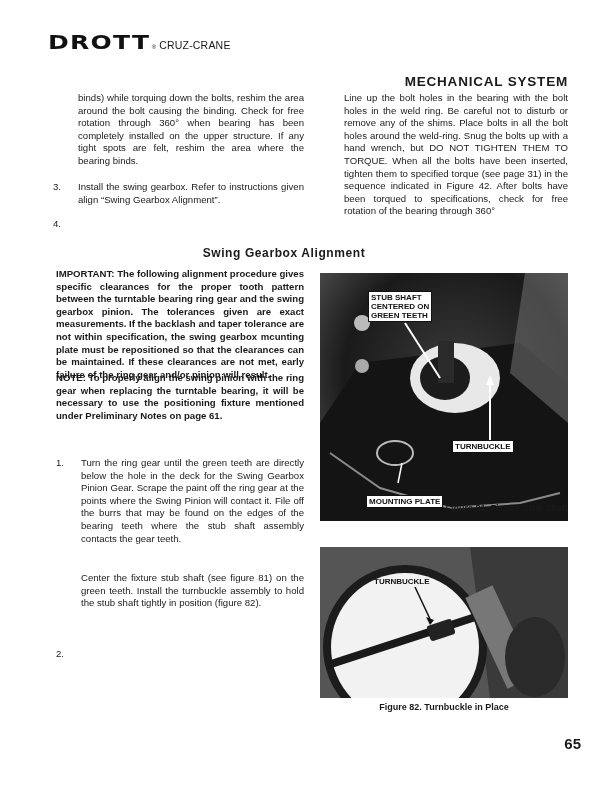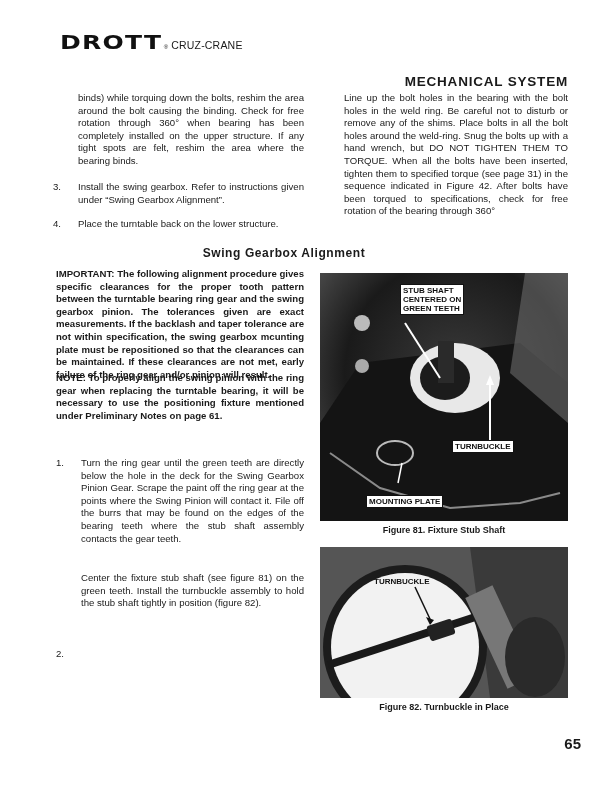--- a/index.html
+++ b/index.html
@@ -8,7 +8,7 @@
     font-family: "Liberation Sans", sans-serif; color: #1a1a1a;
   }
   .abs { position: absolute; }
-  .brand { left: 60px; top: 30px; display: flex; align-items: baseline; }
+  .brand { left: 48px; top: 30px; display: flex; align-items: baseline; }
   .logo { font-family: "DejaVu Sans", sans-serif; font-weight: bold; font-size: 20px; letter-spacing: 1px; color: #111; transform: scaleX(1.25); transform-origin: left; }
   .reg { font-size: 6px; margin-left: 22px; margin-right: 3px; }
   .sub { font-weight: normal; font-size: 10.5px; letter-spacing: 0.2px; }

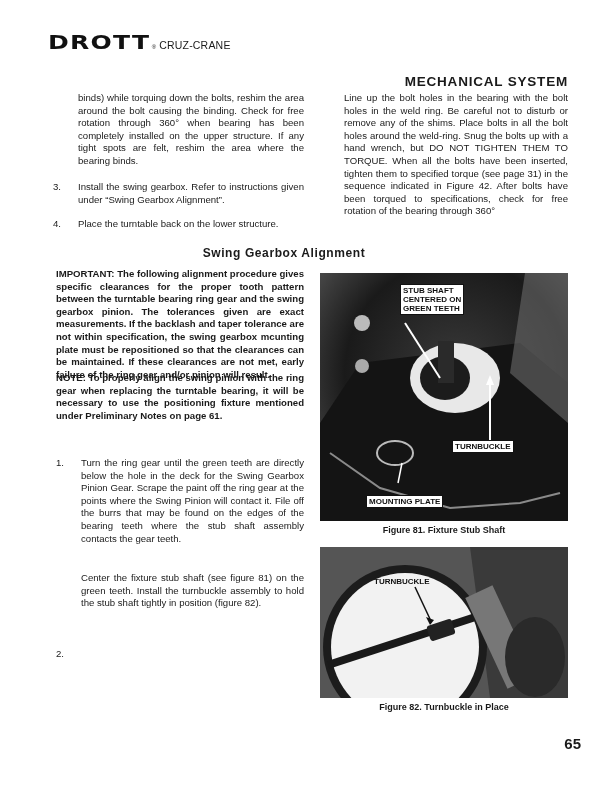--- a/index.html
+++ b/index.html
@@ -38,7 +38,7 @@
 <div class="abs para" style="left:78px; top:92px; width:226px;">binds) while torquing down the bolts, reshim the area around the bolt causing the binding. Check for free rotation through 360° when bearing has been completely installed on the upper structure. If any tight spots are felt, reshim the area where the bearing binds.</div>
 <div class="abs numitem" style="left:53px; top:181px; width:251px; height:26px;">
   <span class="num">3.</span>
-  <span class="txt">Install the swing gearbox. Refer to instructions given under “Swing Gearbox Alignment”.</span>
+  <span class="txt">Install the swing gearbox. Refer to instructions given align “Swing Gearbox Alignment”.</span>
 </div>
 <div class="abs numitem" style="left:53px; top:218px; width:251px; height:14px;">
   <span class="num">4.</span>

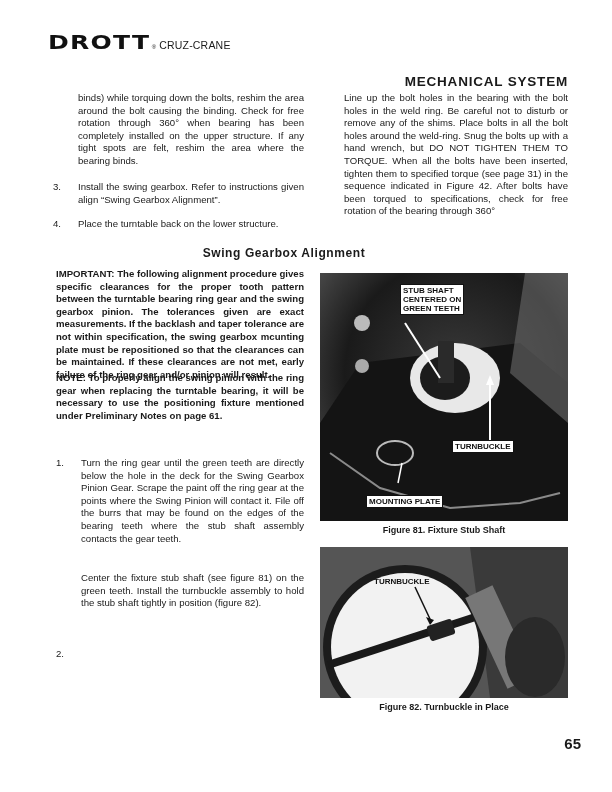--- a/index.html
+++ b/index.html
@@ -42,7 +42,6 @@
 </div>
 <div class="abs numitem" style="left:53px; top:218px; width:251px; height:14px;">
   <span class="num">4.</span>
-  <span class="txt" style="text-align:left">Place the turntable back on the lower structure.</span>
 </div>
 
 <div class="abs para" style="left:344px; top:92px; width:224px;">Line up the bolt holes in the bearing with the bolt holes in the weld ring. Be careful not to disturb or remove any of the shims. Place bolts in all the bolt holes around the weld-ring. Snug the bolts up with a hand wrench, but DO NOT TIGHTEN THEM TO TORQUE. When all the bolts have been inserted, tighten them to specified torque (see page 31) in the sequence indicated in Figure 42. After bolts have been torqued to specifications, check for free rotation of the bearing through 360°</div>

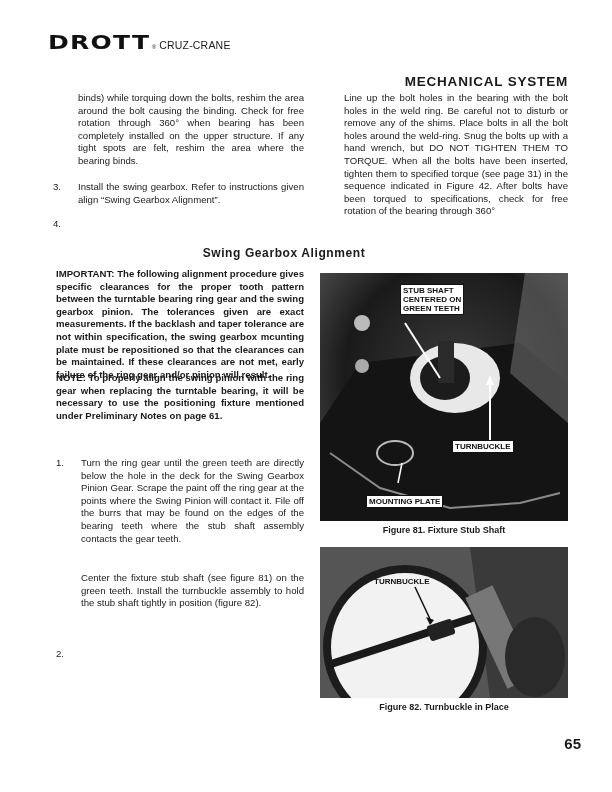--- a/index.html
+++ b/index.html
@@ -87,7 +87,7 @@
     <polygon points="166,112 174,112 170,102" fill="#fff"></polygon>
     <line x1="78" y1="210" x2="82" y2="190" stroke="#fff" stroke-width="1.5"></line>
   </svg>
-  <div class="callout" style="left:48px; top:11px;margin-left:32px;">STUB SHAFT
+  <div class="callout" style="left:48px; top:18px;">STUB SHAFT
 CENTERED ON
 GREEN TEETH</div>
   <div class="callout" style="left:132px; top:167px;">TURNBUCKLE</div>

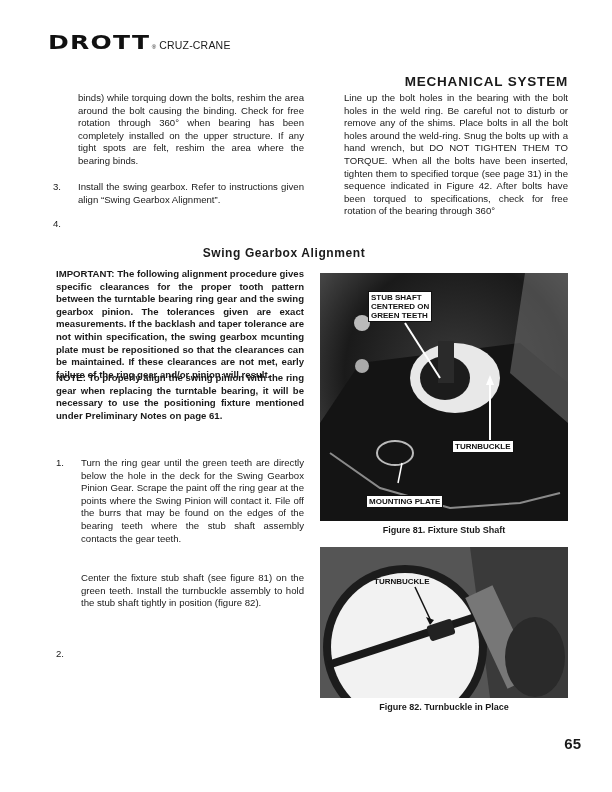--- a/index.html
+++ b/index.html
@@ -93,7 +93,7 @@
   <div class="callout" style="left:132px; top:167px;">TURNBUCKLE</div>
   <div class="callout" style="left:46px; top:222px;">MOUNTING PLATE</div>
 </div>
-<div class="abs caption" style="left:320px; top:525px; width:248px;">Figure 81. Fixture Stub Shaft</div>
+<div class="abs caption" style="left:320px; top:503px; width:248px;text-align:right;">Figure 81. Fixture Stub Shaft</div>
 
 <div class="abs fig" style="left:320px; top:547px; width:248px; height:151px; background:#4a4a4a;">
   <svg width="248" height="151" viewBox="0 0 248 151">

